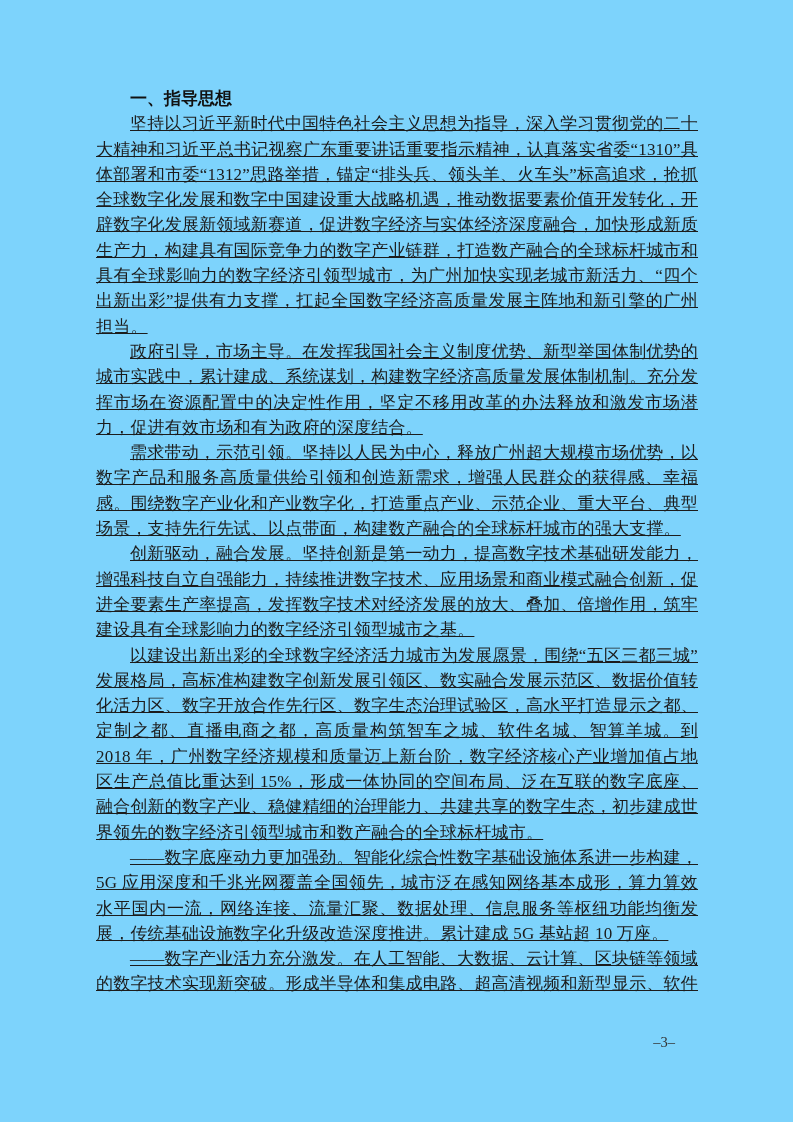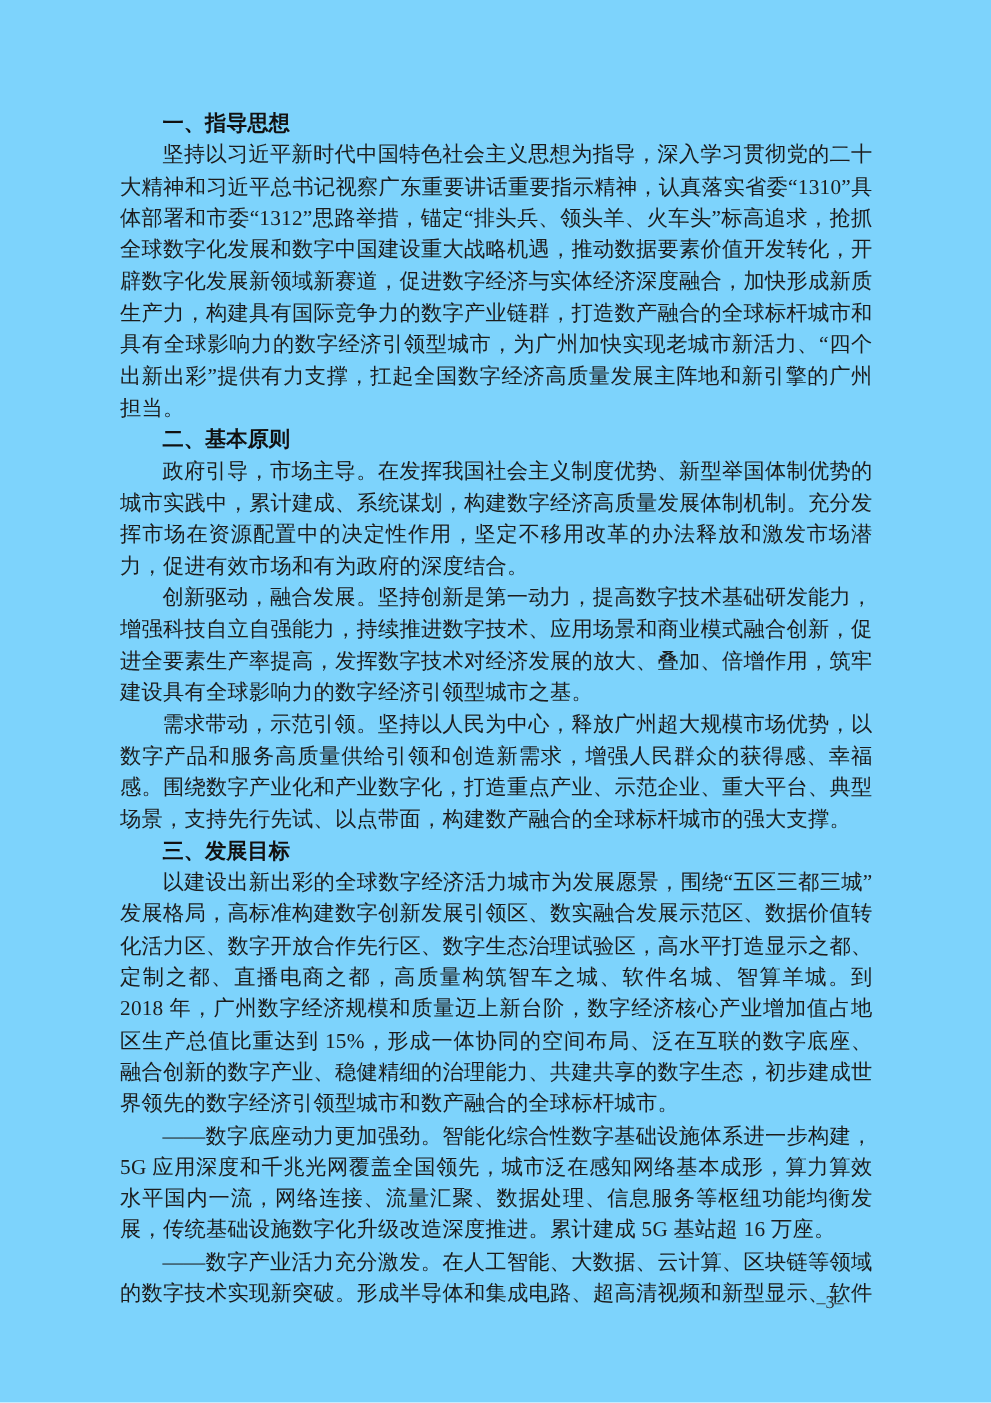--- a/index.html
+++ b/index.html
@@ -40,6 +40,7 @@
     text-justify: inter-character;
     letter-spacing: 0.2px;
     color: #1c1c1c;
+    text-decoration: underline;
   }
   .page-number {
     position: absolute;

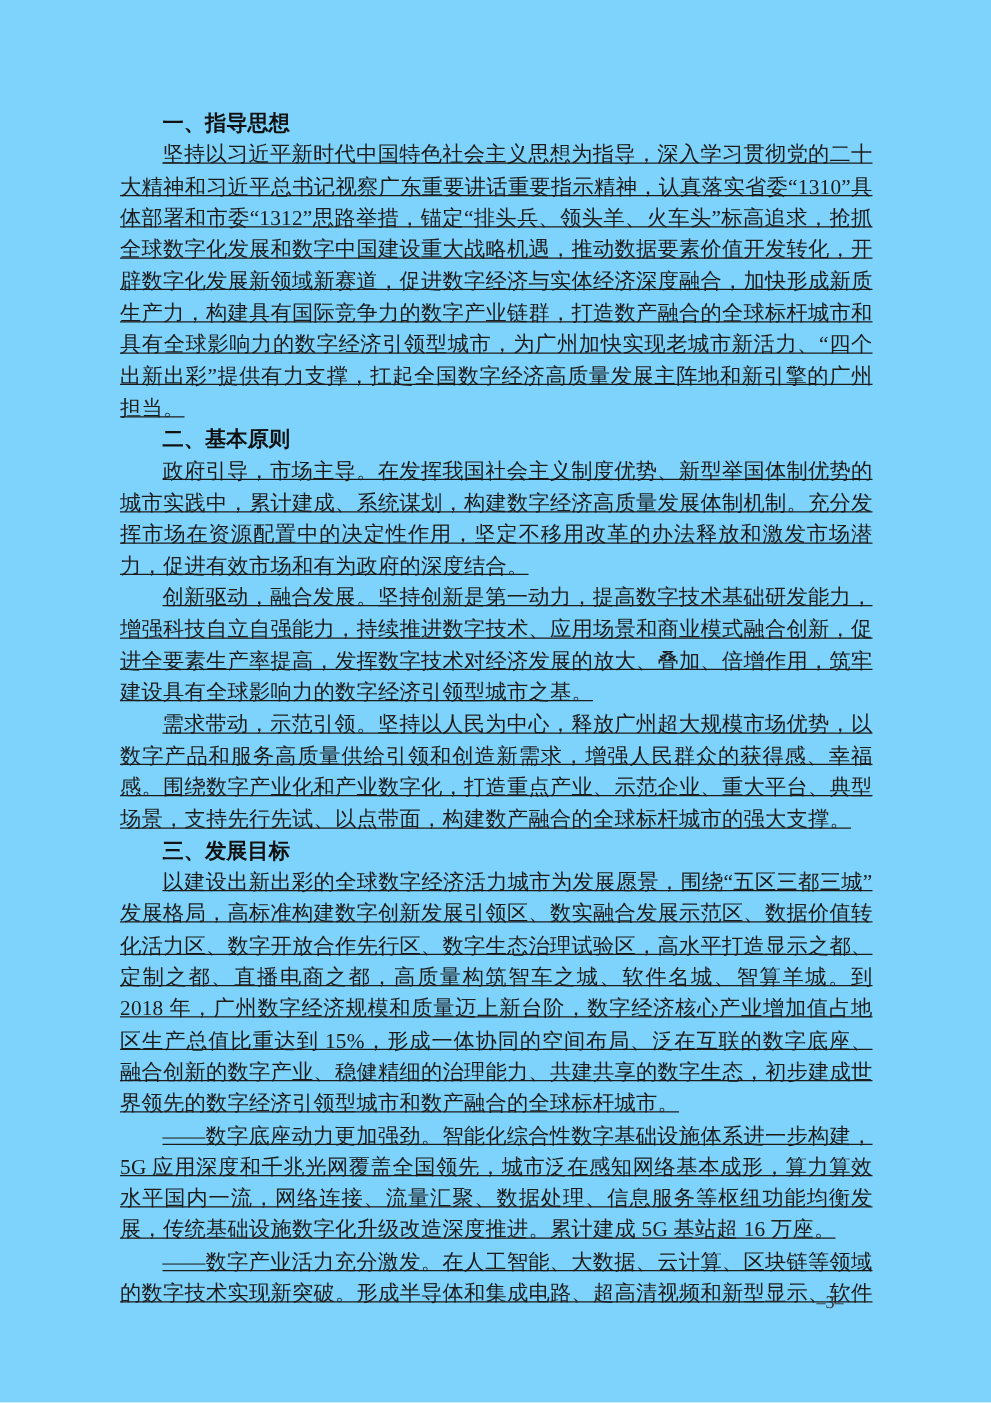--- a/index.html
+++ b/index.html
@@ -60,7 +60,6 @@
   <div class="doc-body" id="doc-body">
       <h2 class="section-heading">一、指导思想</h2>
       <p class="paragraph">坚持以习近平新时代中国特色社会主义思想为指导，深入学习贯彻党的二十大精神和习近平总书记视察广东重要讲话重要指示精神，认真落实省委“1310”具体部署和市委“1312”思路举措，锚定“排头兵、领头羊、火车头”标高追求，抢抓全球数字化发展和数字中国建设重大战略机遇，推动数据要素价值开发转化，开辟数字化发展新领域新赛道，促进数字经济与实体经济深度融合，加快形成新质生产力，构建具有国际竞争力的数字产业链群，打造数产融合的全球标杆城市和具有全球影响力的数字经济引领型城市，为广州加快实现老城市新活力、“四个出新出彩”提供有力支撑，扛起全国数字经济高质量发展主阵地和新引擎的广州担当。</p>
-      <h2 class="section-heading">二、基本原则</h2>
       <p class="paragraph">政府引导，市场主导。在发挥我国社会主义制度优势、新型举国体制优势的城市实践中，累计建成、系统谋划，构建数字经济高质量发展体制机制。充分发挥市场在资源配置中的决定性作用，坚定不移用改革的办法释放和激发市场潜力，促进有效市场和有为政府的深度结合。</p>
       <p class="paragraph">创新驱动，融合发展。坚持创新是第一动力，提高数字技术基础研发能力，增强科技自立自强能力，持续推进数字技术、应用场景和商业模式融合创新，促进全要素生产率提高，发挥数字技术对经济发展的放大、叠加、倍增作用，筑牢建设具有全球影响力的数字经济引领型城市之基。</p>
       <p class="paragraph">需求带动，示范引领。坚持以人民为中心，释放广州超大规模市场优势，以数字产品和服务高质量供给引领和创造新需求，增强人民群众的获得感、幸福感。围绕数字产业化和产业数字化，打造重点产业、示范企业、重大平台、典型场景，支持先行先试、以点带面，构建数产融合的全球标杆城市的强大支撑。</p>

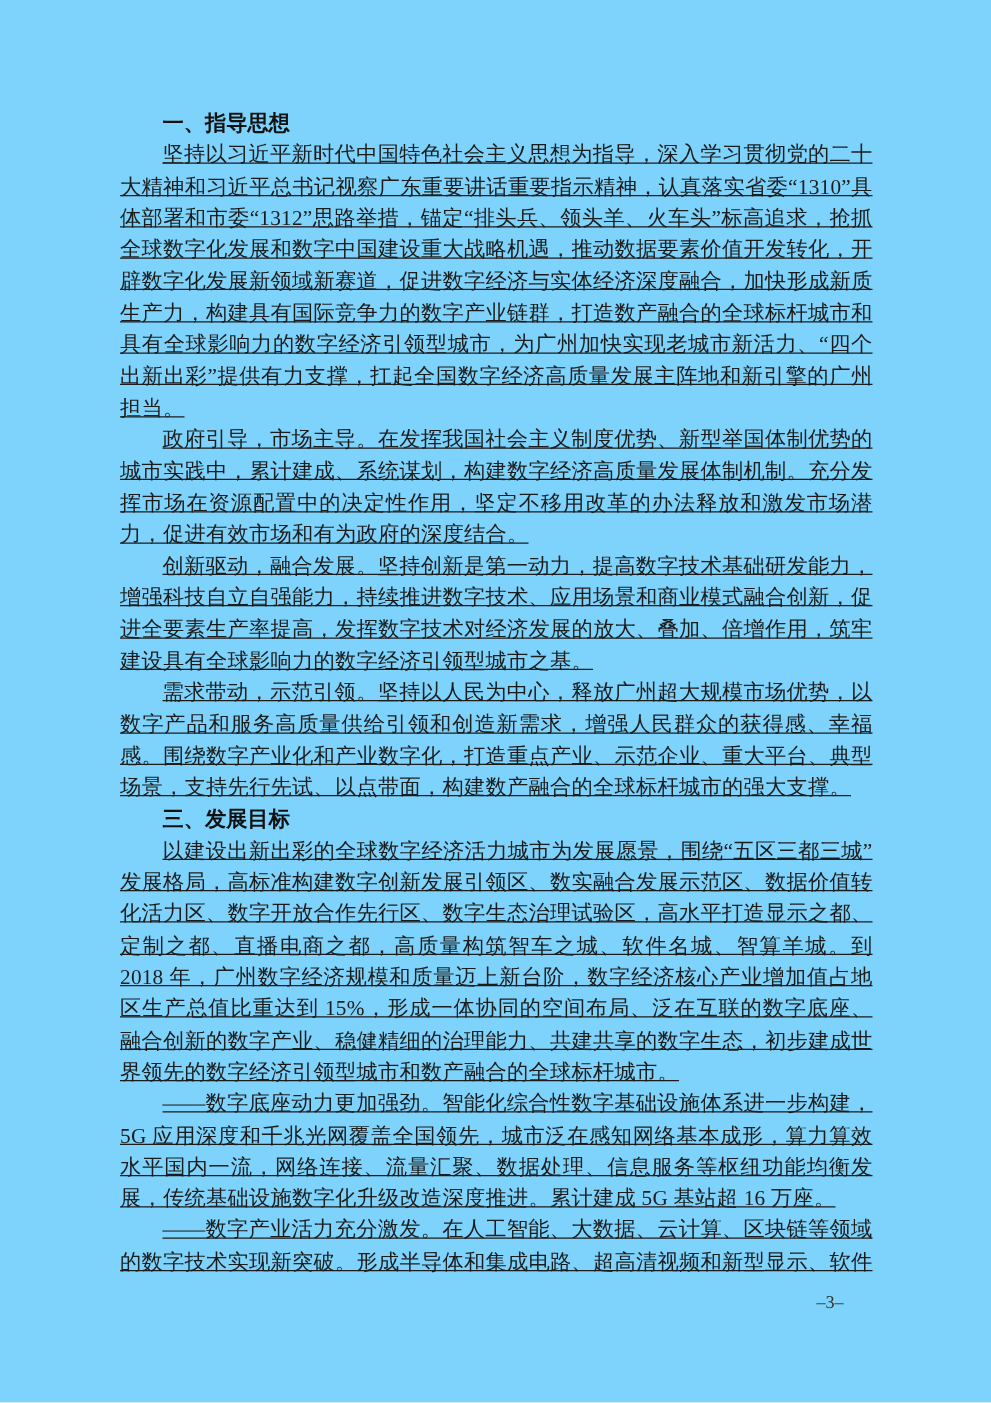--- a/index.html
+++ b/index.html
@@ -61,8 +61,8 @@
       <h2 class="section-heading">一、指导思想</h2>
       <p class="paragraph">坚持以习近平新时代中国特色社会主义思想为指导，深入学习贯彻党的二十大精神和习近平总书记视察广东重要讲话重要指示精神，认真落实省委“1310”具体部署和市委“1312”思路举措，锚定“排头兵、领头羊、火车头”标高追求，抢抓全球数字化发展和数字中国建设重大战略机遇，推动数据要素价值开发转化，开辟数字化发展新领域新赛道，促进数字经济与实体经济深度融合，加快形成新质生产力，构建具有国际竞争力的数字产业链群，打造数产融合的全球标杆城市和具有全球影响力的数字经济引领型城市，为广州加快实现老城市新活力、“四个出新出彩”提供有力支撑，扛起全国数字经济高质量发展主阵地和新引擎的广州担当。</p>
       <p class="paragraph">政府引导，市场主导。在发挥我国社会主义制度优势、新型举国体制优势的城市实践中，累计建成、系统谋划，构建数字经济高质量发展体制机制。充分发挥市场在资源配置中的决定性作用，坚定不移用改革的办法释放和激发市场潜力，促进有效市场和有为政府的深度结合。</p>
+      <p class="paragraph">需求带动，示范引领。坚持以人民为中心，释放广州超大规模市场优势，以数字产品和服务高质量供给引领和创造新需求，增强人民群众的获得感、幸福感。围绕数字产业化和产业数字化，打造重点产业、示范企业、重大平台、典型场景，支持先行先试、以点带面，构建数产融合的全球标杆城市的强大支撑。</p>
       <p class="paragraph">创新驱动，融合发展。坚持创新是第一动力，提高数字技术基础研发能力，增强科技自立自强能力，持续推进数字技术、应用场景和商业模式融合创新，促进全要素生产率提高，发挥数字技术对经济发展的放大、叠加、倍增作用，筑牢建设具有全球影响力的数字经济引领型城市之基。</p>
-      <p class="paragraph">需求带动，示范引领。坚持以人民为中心，释放广州超大规模市场优势，以数字产品和服务高质量供给引领和创造新需求，增强人民群众的获得感、幸福感。围绕数字产业化和产业数字化，打造重点产业、示范企业、重大平台、典型场景，支持先行先试、以点带面，构建数产融合的全球标杆城市的强大支撑。</p>
       <h2 class="section-heading">三、发展目标</h2>
       <p class="paragraph">以建设出新出彩的全球数字经济活力城市为发展愿景，围绕“五区三都三城”发展格局，高标准构建数字创新发展引领区、数实融合发展示范区、数据价值转化活力区、数字开放合作先行区、数字生态治理试验区，高水平打造显示之都、定制之都、直播电商之都，高质量构筑智车之城、软件名城、智算羊城。到 2018 年，广州数字经济规模和质量迈上新台阶，数字经济核心产业增加值占地区生产总值比重达到 15%，形成一体协同的空间布局、泛在互联的数字底座、融合创新的数字产业、稳健精细的治理能力、共建共享的数字生态，初步建成世界领先的数字经济引领型城市和数产融合的全球标杆城市。</p>
       <p class="paragraph">——数字底座动力更加强劲。智能化综合性数字基础设施体系进一步构建，5G 应用深度和千兆光网覆盖全国领先，城市泛在感知网络基本成形，算力算效水平国内一流，网络连接、流量汇聚、数据处理、信息服务等枢纽功能均衡发展，传统基础设施数字化升级改造深度推进。累计建成 5G 基站超 16 万座。</p>

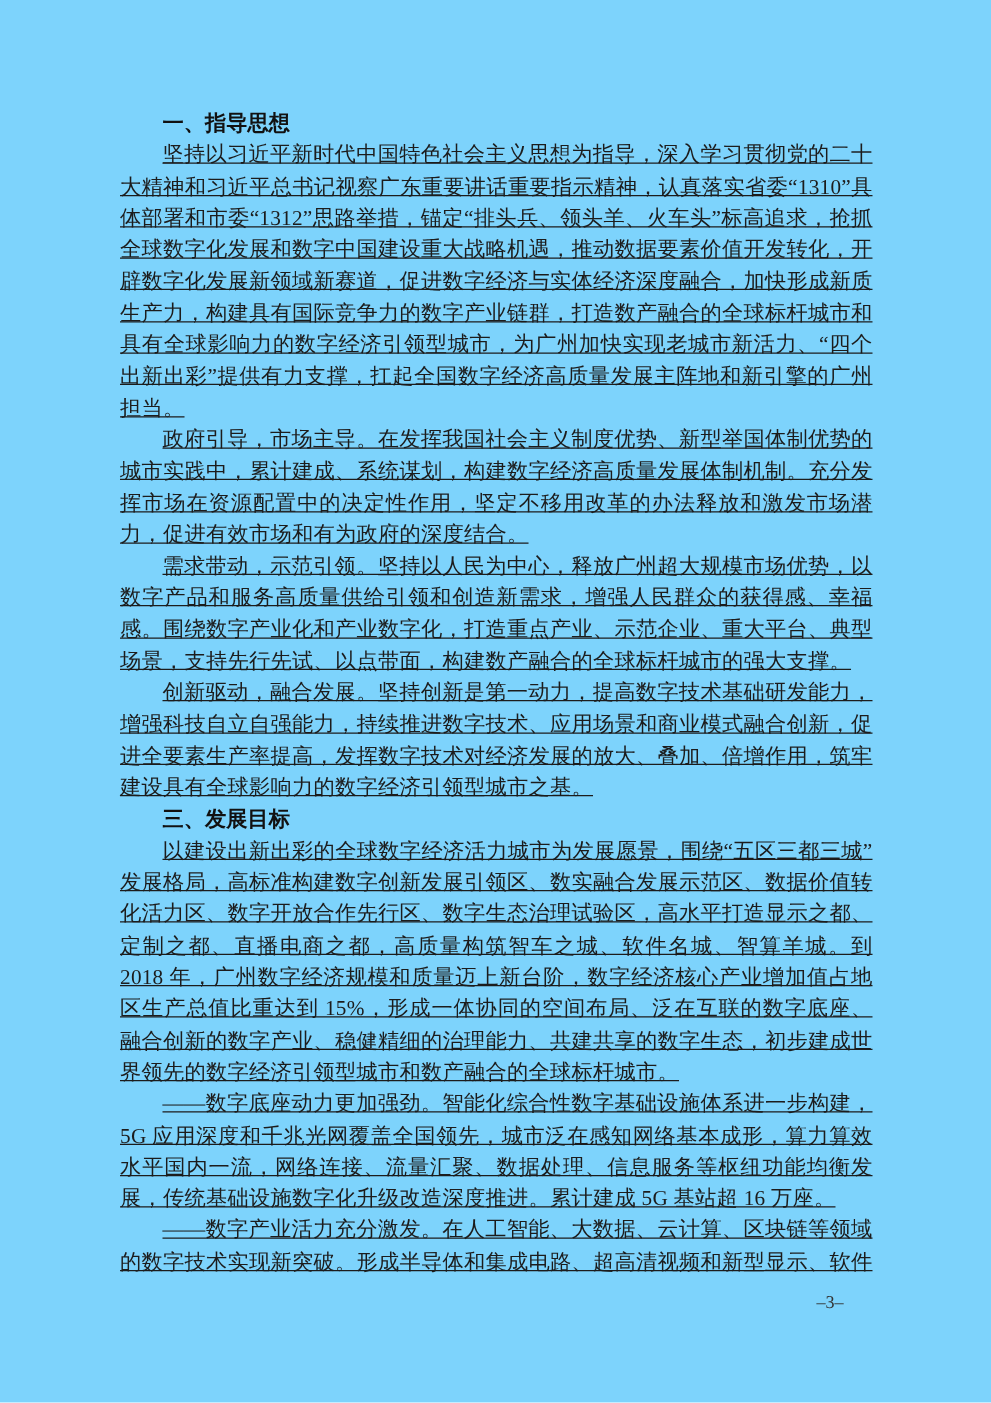--- a/index.html
+++ b/index.html
@@ -63,7 +63,6 @@
       <p class="paragraph">政府引导，市场主导。在发挥我国社会主义制度优势、新型举国体制优势的城市实践中，累计建成、系统谋划，构建数字经济高质量发展体制机制。充分发挥市场在资源配置中的决定性作用，坚定不移用改革的办法释放和激发市场潜力，促进有效市场和有为政府的深度结合。</p>
       <p class="paragraph">需求带动，示范引领。坚持以人民为中心，释放广州超大规模市场优势，以数字产品和服务高质量供给引领和创造新需求，增强人民群众的获得感、幸福感。围绕数字产业化和产业数字化，打造重点产业、示范企业、重大平台、典型场景，支持先行先试、以点带面，构建数产融合的全球标杆城市的强大支撑。</p>
       <p class="paragraph">创新驱动，融合发展。坚持创新是第一动力，提高数字技术基础研发能力，增强科技自立自强能力，持续推进数字技术、应用场景和商业模式融合创新，促进全要素生产率提高，发挥数字技术对经济发展的放大、叠加、倍增作用，筑牢建设具有全球影响力的数字经济引领型城市之基。</p>
-      <h2 class="section-heading">三、发展目标</h2>
       <p class="paragraph">以建设出新出彩的全球数字经济活力城市为发展愿景，围绕“五区三都三城”发展格局，高标准构建数字创新发展引领区、数实融合发展示范区、数据价值转化活力区、数字开放合作先行区、数字生态治理试验区，高水平打造显示之都、定制之都、直播电商之都，高质量构筑智车之城、软件名城、智算羊城。到 2018 年，广州数字经济规模和质量迈上新台阶，数字经济核心产业增加值占地区生产总值比重达到 15%，形成一体协同的空间布局、泛在互联的数字底座、融合创新的数字产业、稳健精细的治理能力、共建共享的数字生态，初步建成世界领先的数字经济引领型城市和数产融合的全球标杆城市。</p>
       <p class="paragraph">——数字底座动力更加强劲。智能化综合性数字基础设施体系进一步构建，5G 应用深度和千兆光网覆盖全国领先，城市泛在感知网络基本成形，算力算效水平国内一流，网络连接、流量汇聚、数据处理、信息服务等枢纽功能均衡发展，传统基础设施数字化升级改造深度推进。累计建成 5G 基站超 16 万座。</p>
       <p class="paragraph">——数字产业活力充分激发。在人工智能、大数据、云计算、区块链等领域的数字技术实现新突破。形成半导体和集成电路、超高清视频和新型显示、软件</p>

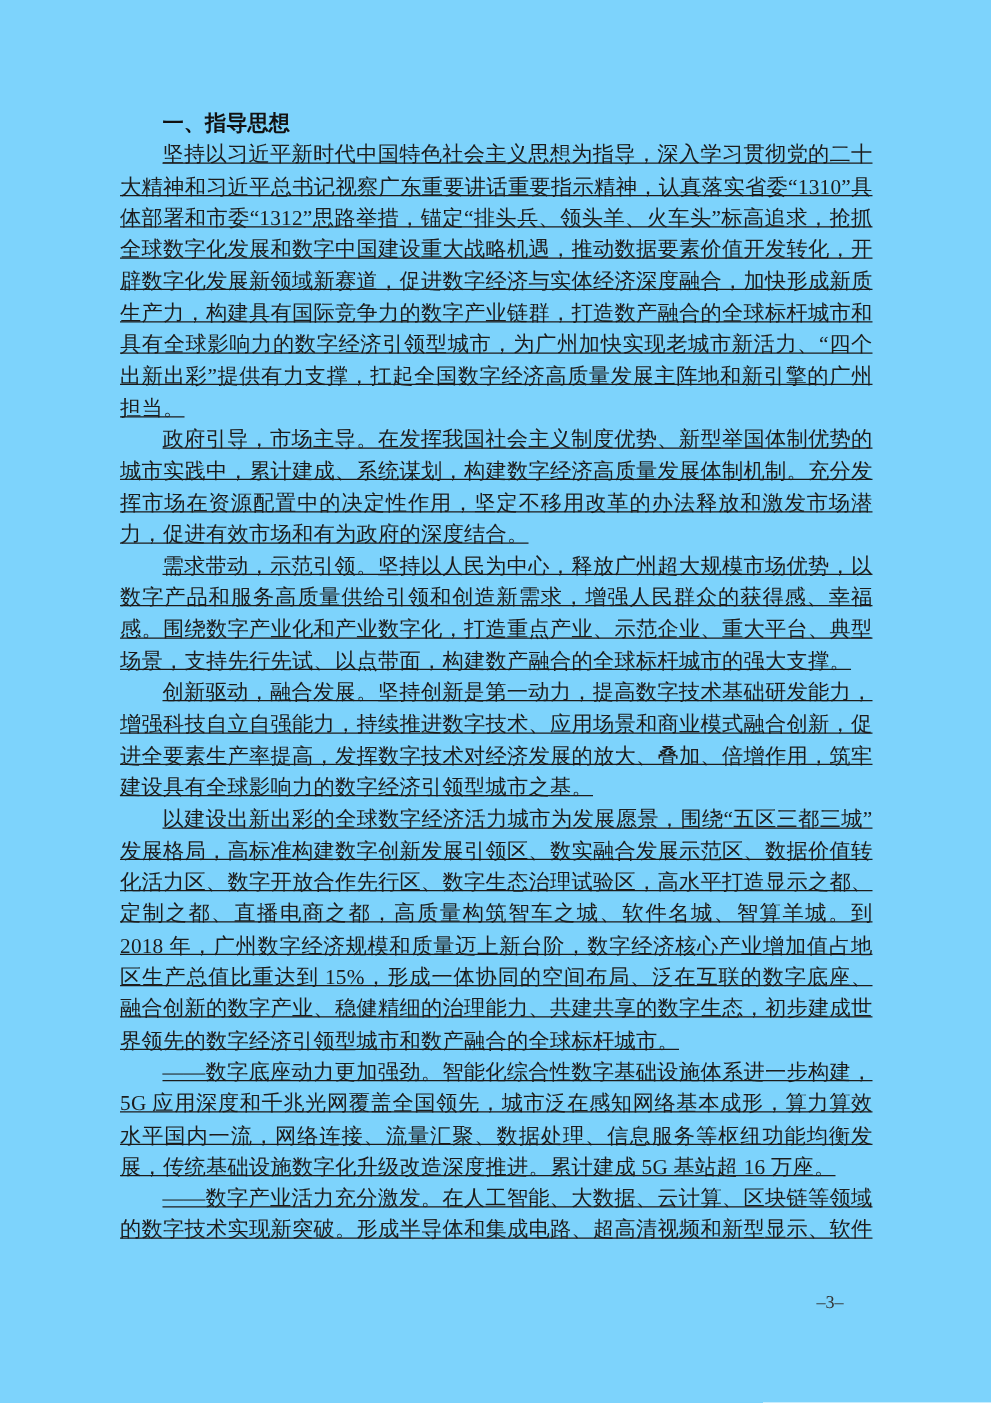--- a/index.html
+++ b/index.html
@@ -64,7 +64,7 @@
       <p class="paragraph">需求带动，示范引领。坚持以人民为中心，释放广州超大规模市场优势，以数字产品和服务高质量供给引领和创造新需求，增强人民群众的获得感、幸福感。围绕数字产业化和产业数字化，打造重点产业、示范企业、重大平台、典型场景，支持先行先试、以点带面，构建数产融合的全球标杆城市的强大支撑。</p>
       <p class="paragraph">创新驱动，融合发展。坚持创新是第一动力，提高数字技术基础研发能力，增强科技自立自强能力，持续推进数字技术、应用场景和商业模式融合创新，促进全要素生产率提高，发挥数字技术对经济发展的放大、叠加、倍增作用，筑牢建设具有全球影响力的数字经济引领型城市之基。</p>
       <p class="paragraph">以建设出新出彩的全球数字经济活力城市为发展愿景，围绕“五区三都三城”发展格局，高标准构建数字创新发展引领区、数实融合发展示范区、数据价值转化活力区、数字开放合作先行区、数字生态治理试验区，高水平打造显示之都、定制之都、直播电商之都，高质量构筑智车之城、软件名城、智算羊城。到 2018 年，广州数字经济规模和质量迈上新台阶，数字经济核心产业增加值占地区生产总值比重达到 15%，形成一体协同的空间布局、泛在互联的数字底座、融合创新的数字产业、稳健精细的治理能力、共建共享的数字生态，初步建成世界领先的数字经济引领型城市和数产融合的全球标杆城市。</p>
-      <p class="paragraph">——数字底座动力更加强劲。智能化综合性数字基础设施体系进一步构建，5G 应用深度和千兆光网覆盖全国领先，城市泛在感知网络基本成形，算力算效水平国内一流，网络连接、流量汇聚、数据处理、信息服务等枢纽功能均衡发展，传统基础设施数字化升级改造深度推进。累计建成 5G 基站超 16 万座。</p>
+      <p class="paragraph">——数字底座动力更加强劲。智能化综合性数字基础设施体系进一步构建，5G 应用深度和千兆光网覆盖全国领先，城市泛在感知网络基本成形，算力算效水平国内一流，网络连接、流量汇聚、数据处理、信息服务等枢纽功能均衡发展，传统基础设施数字化升级改造深度推进。累计建成 5G 基站超 10 万座。</p>
       <p class="paragraph">——数字产业活力充分激发。在人工智能、大数据、云计算、区块链等领域的数字技术实现新突破。形成半导体和集成电路、超高清视频和新型显示、软件</p>
     </div>
   <div class="page-number">–3–</div>

